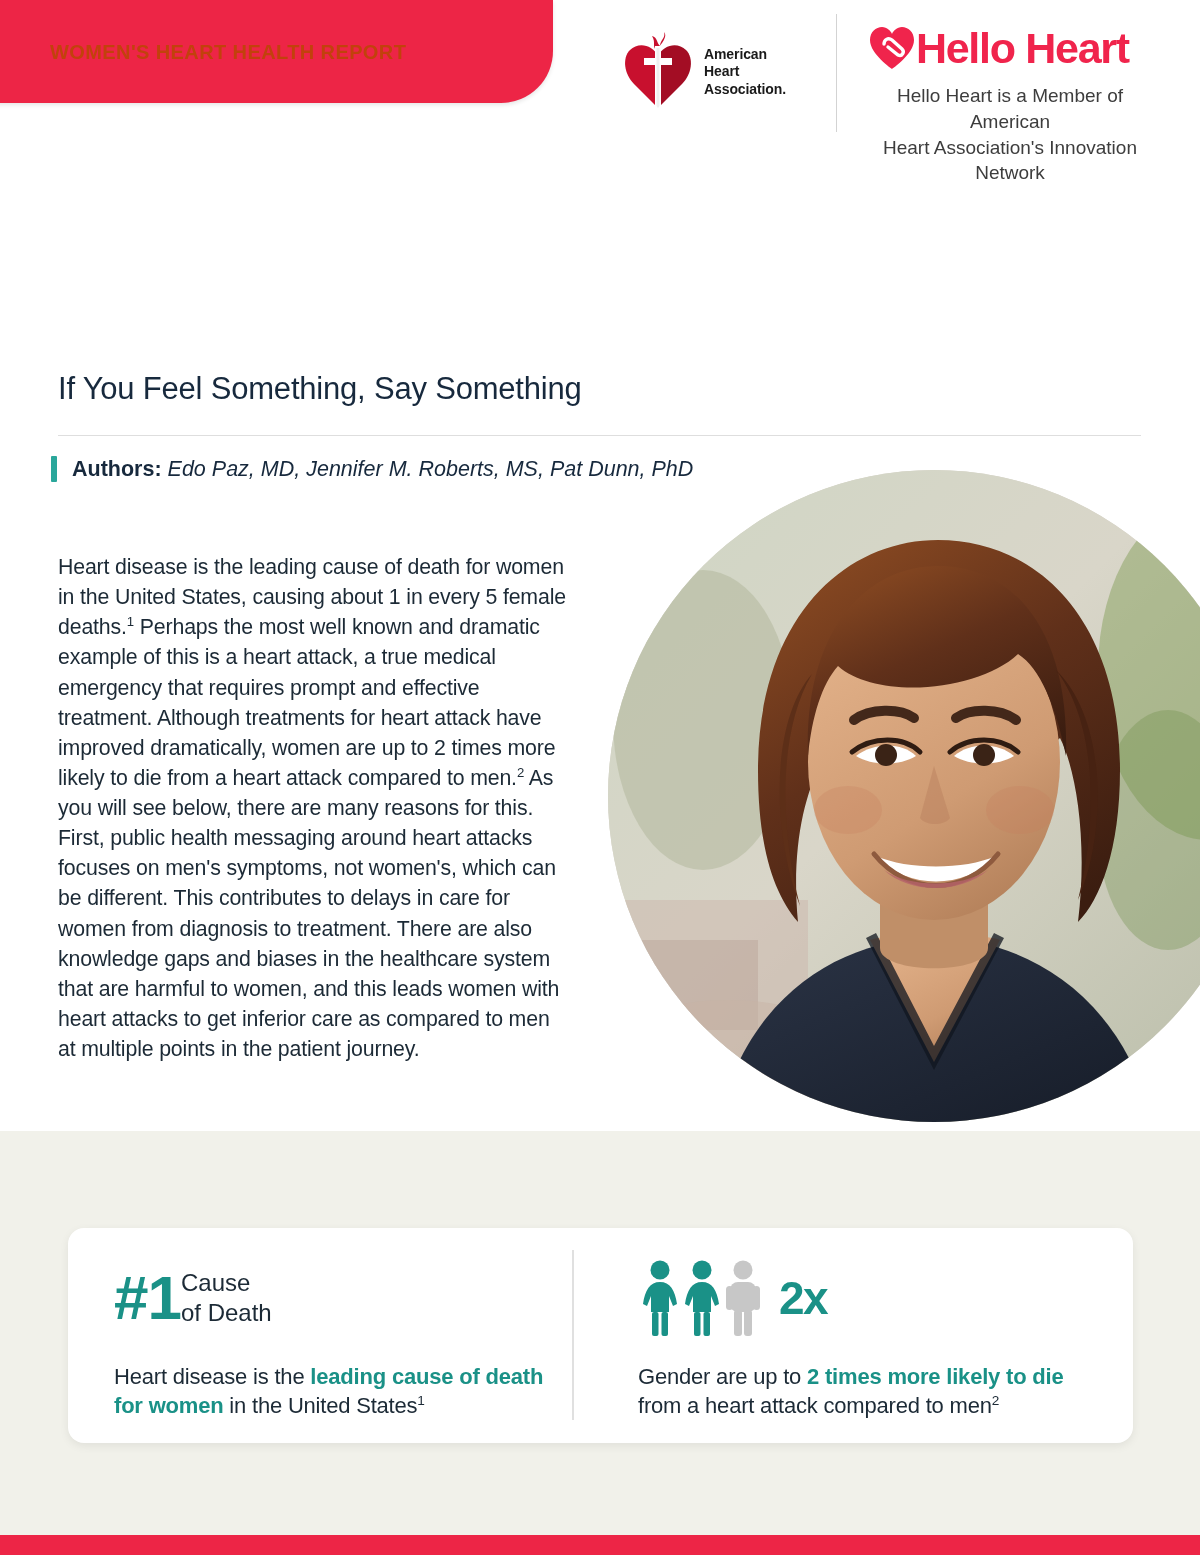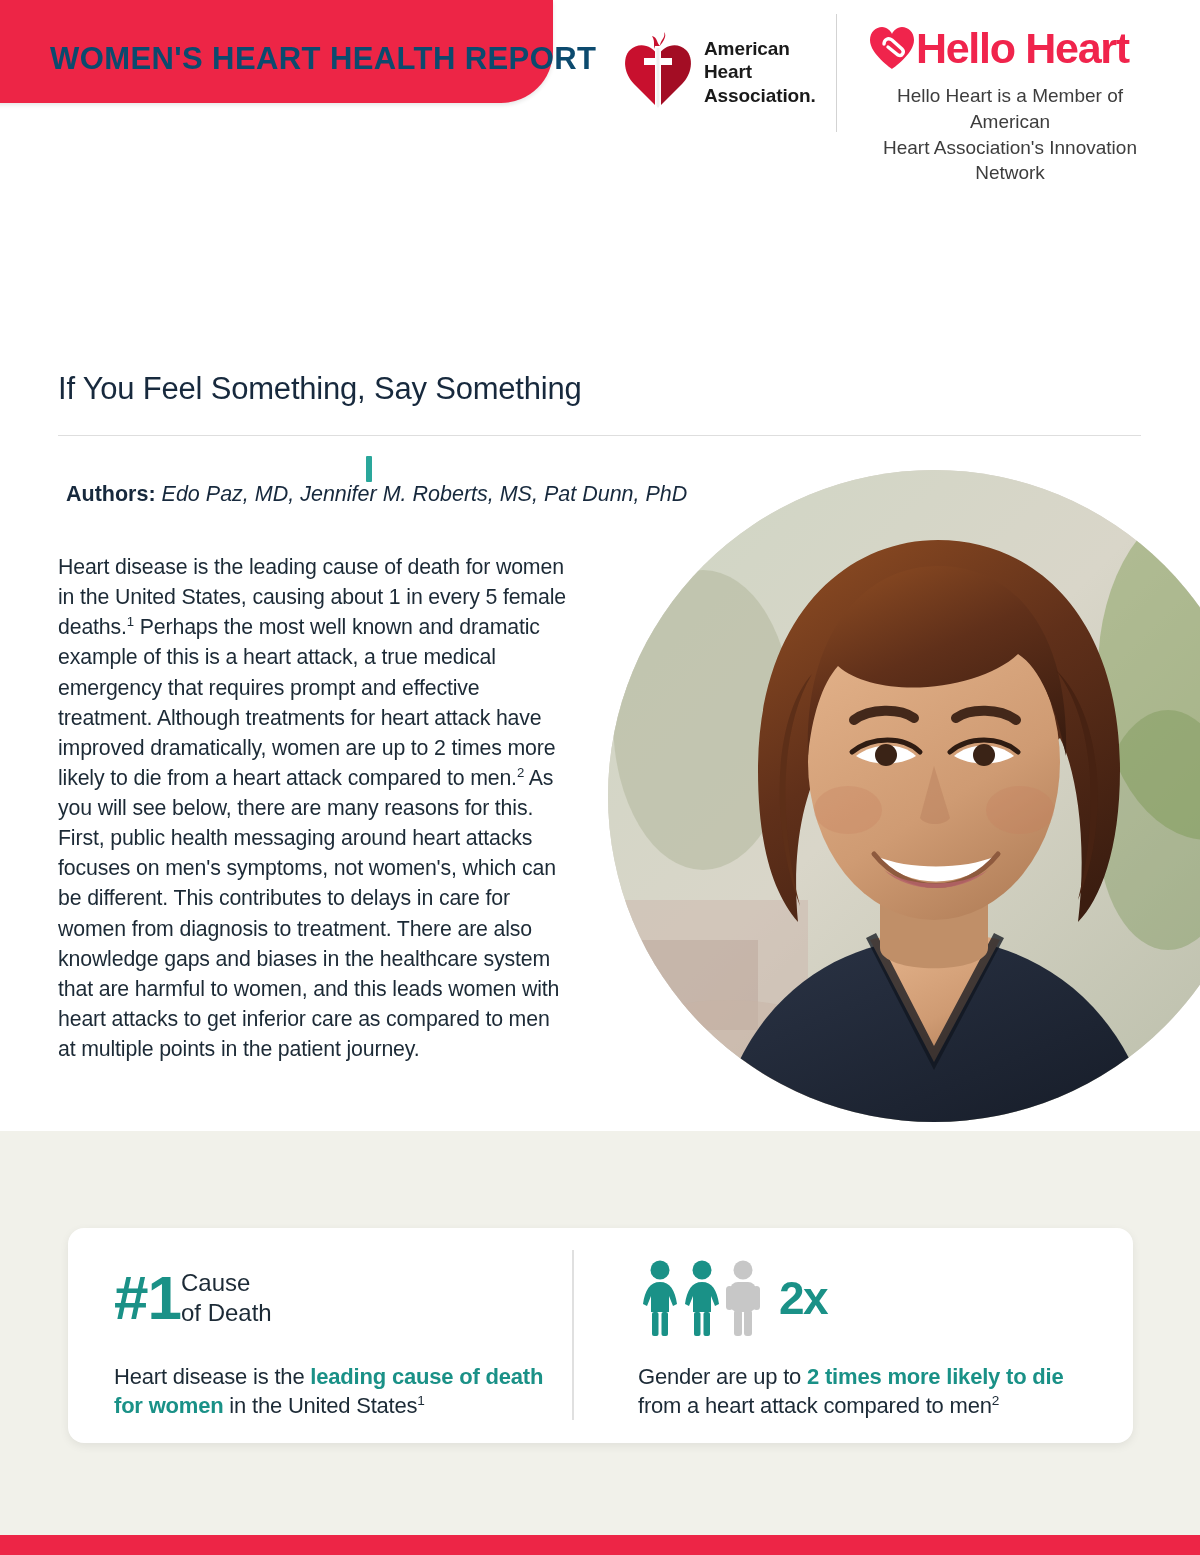--- a/index.html
+++ b/index.html
@@ -63,8 +63,8 @@
     position: absolute;
     left: 50px;
     top: 41px;
-    color: #0c4a6e;
-    font-size: 31px;
+    color: #c2410c;
+    font-size: 20px;
     font-weight: bold;
     letter-spacing: 0.4px;
     white-space: nowrap;

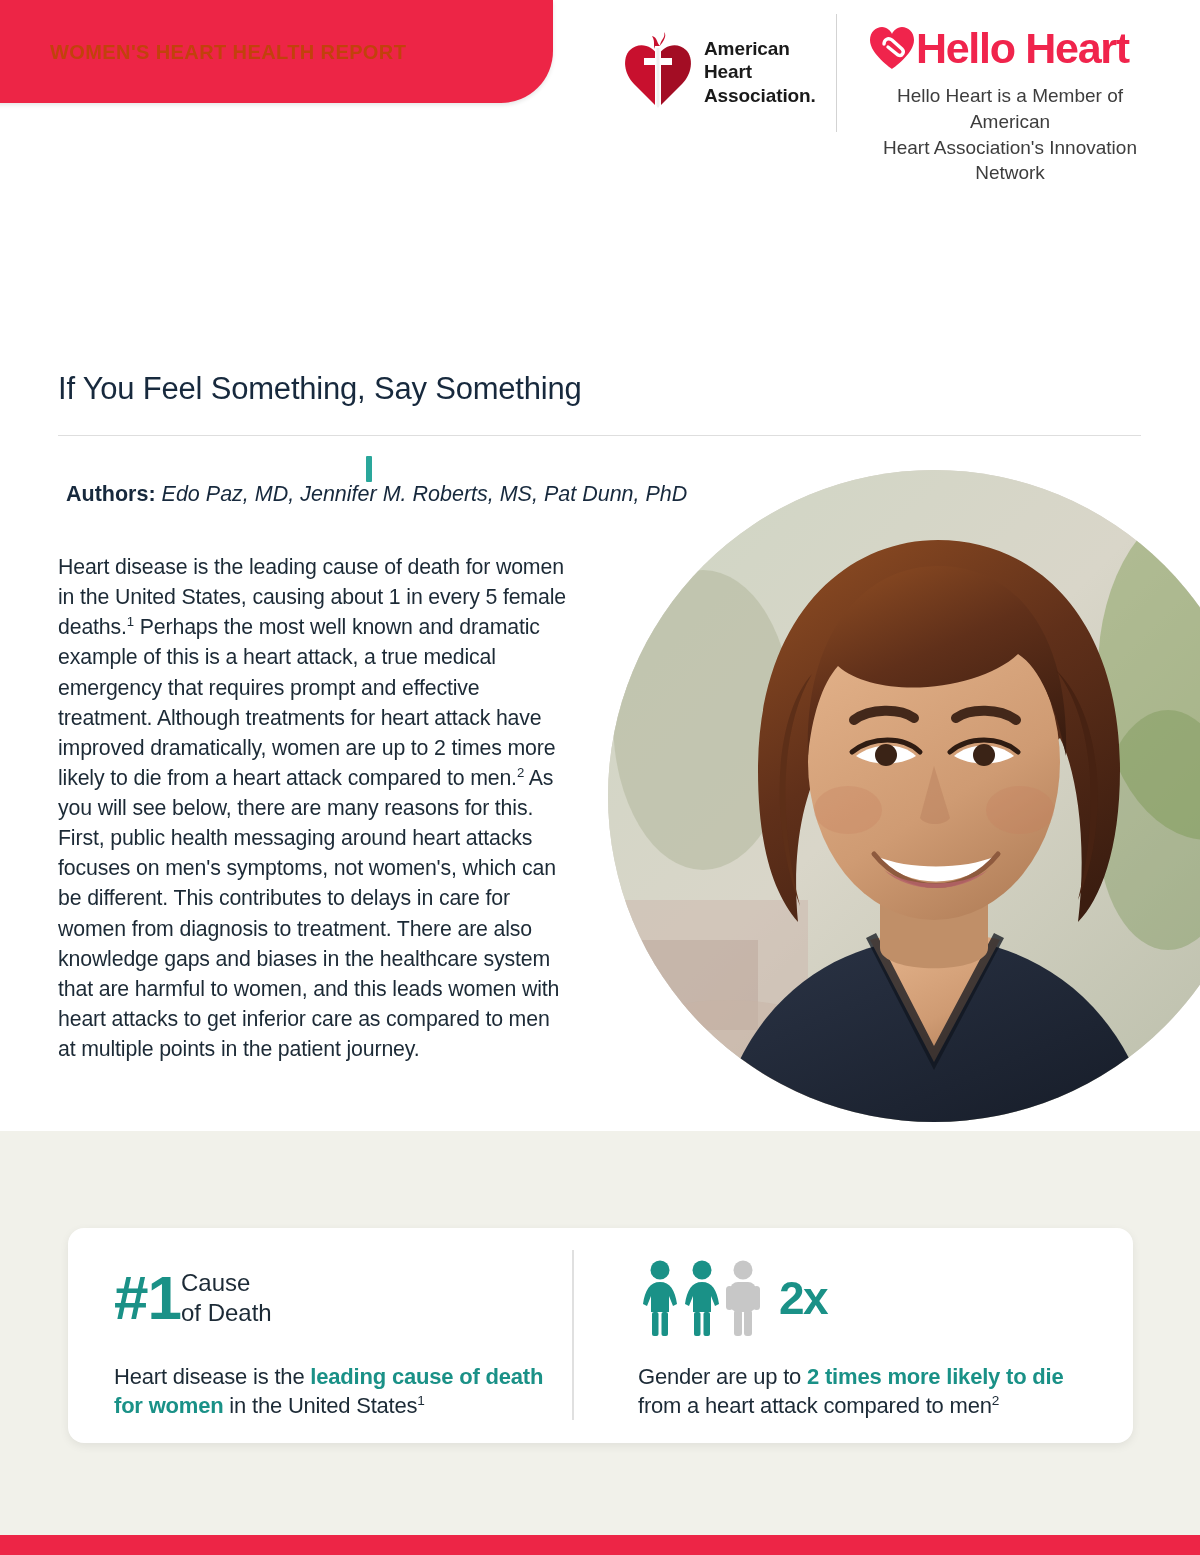--- a/index.html
+++ b/index.html
@@ -84,7 +84,7 @@
   .aha-words {
     margin-left: 10px;
     color: #1a1a1a;
-    font-size: 19px;
+    font-size: 14px;
     font-weight: bold;
     line-height: 1.23;
     letter-spacing: -0.1px;

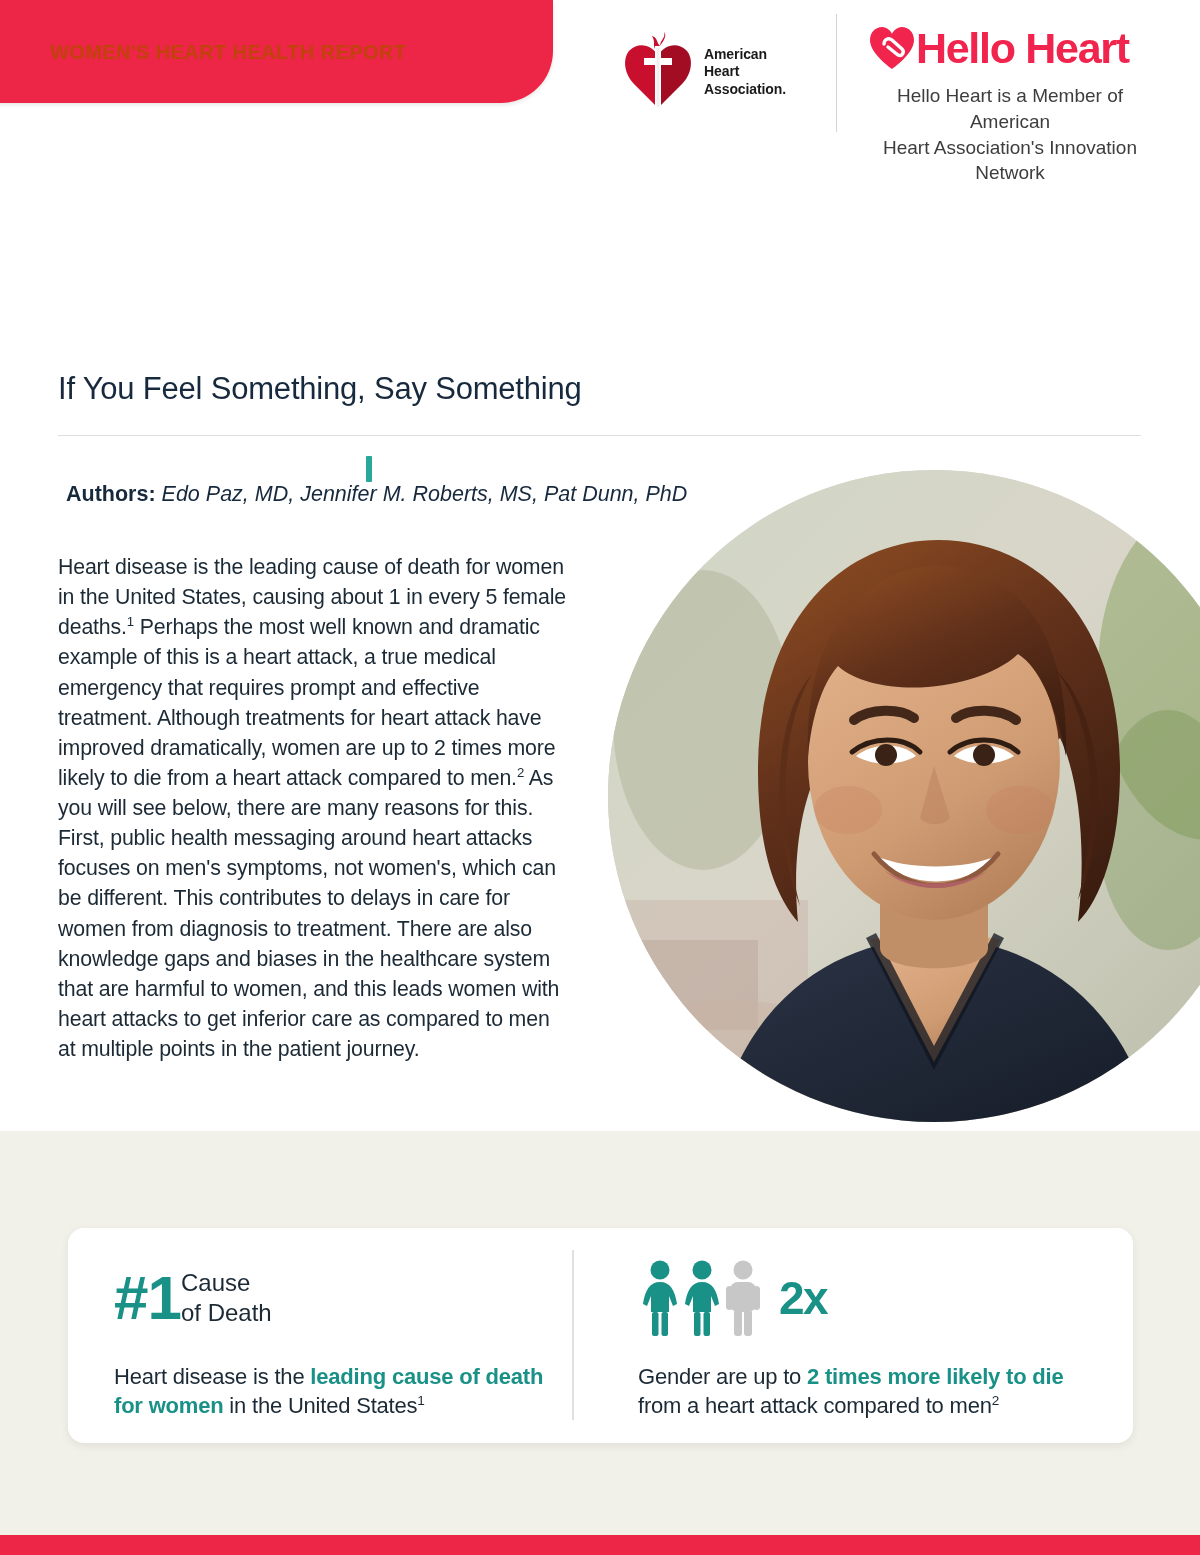--- a/index.html
+++ b/index.html
@@ -164,7 +164,6 @@
     top: 456px;
     display: flex;
     align-items: center;
-    flex-direction: column;
   }
   .authors-bar {
     width: 6px;

